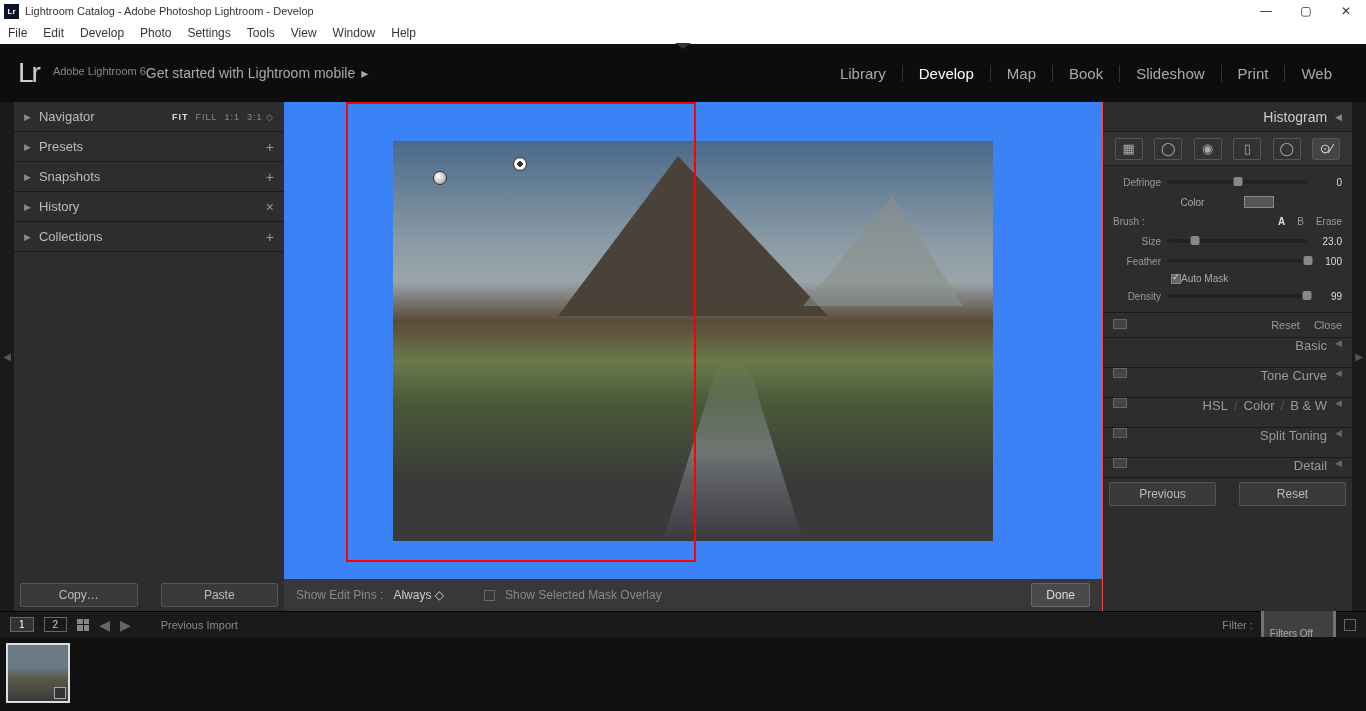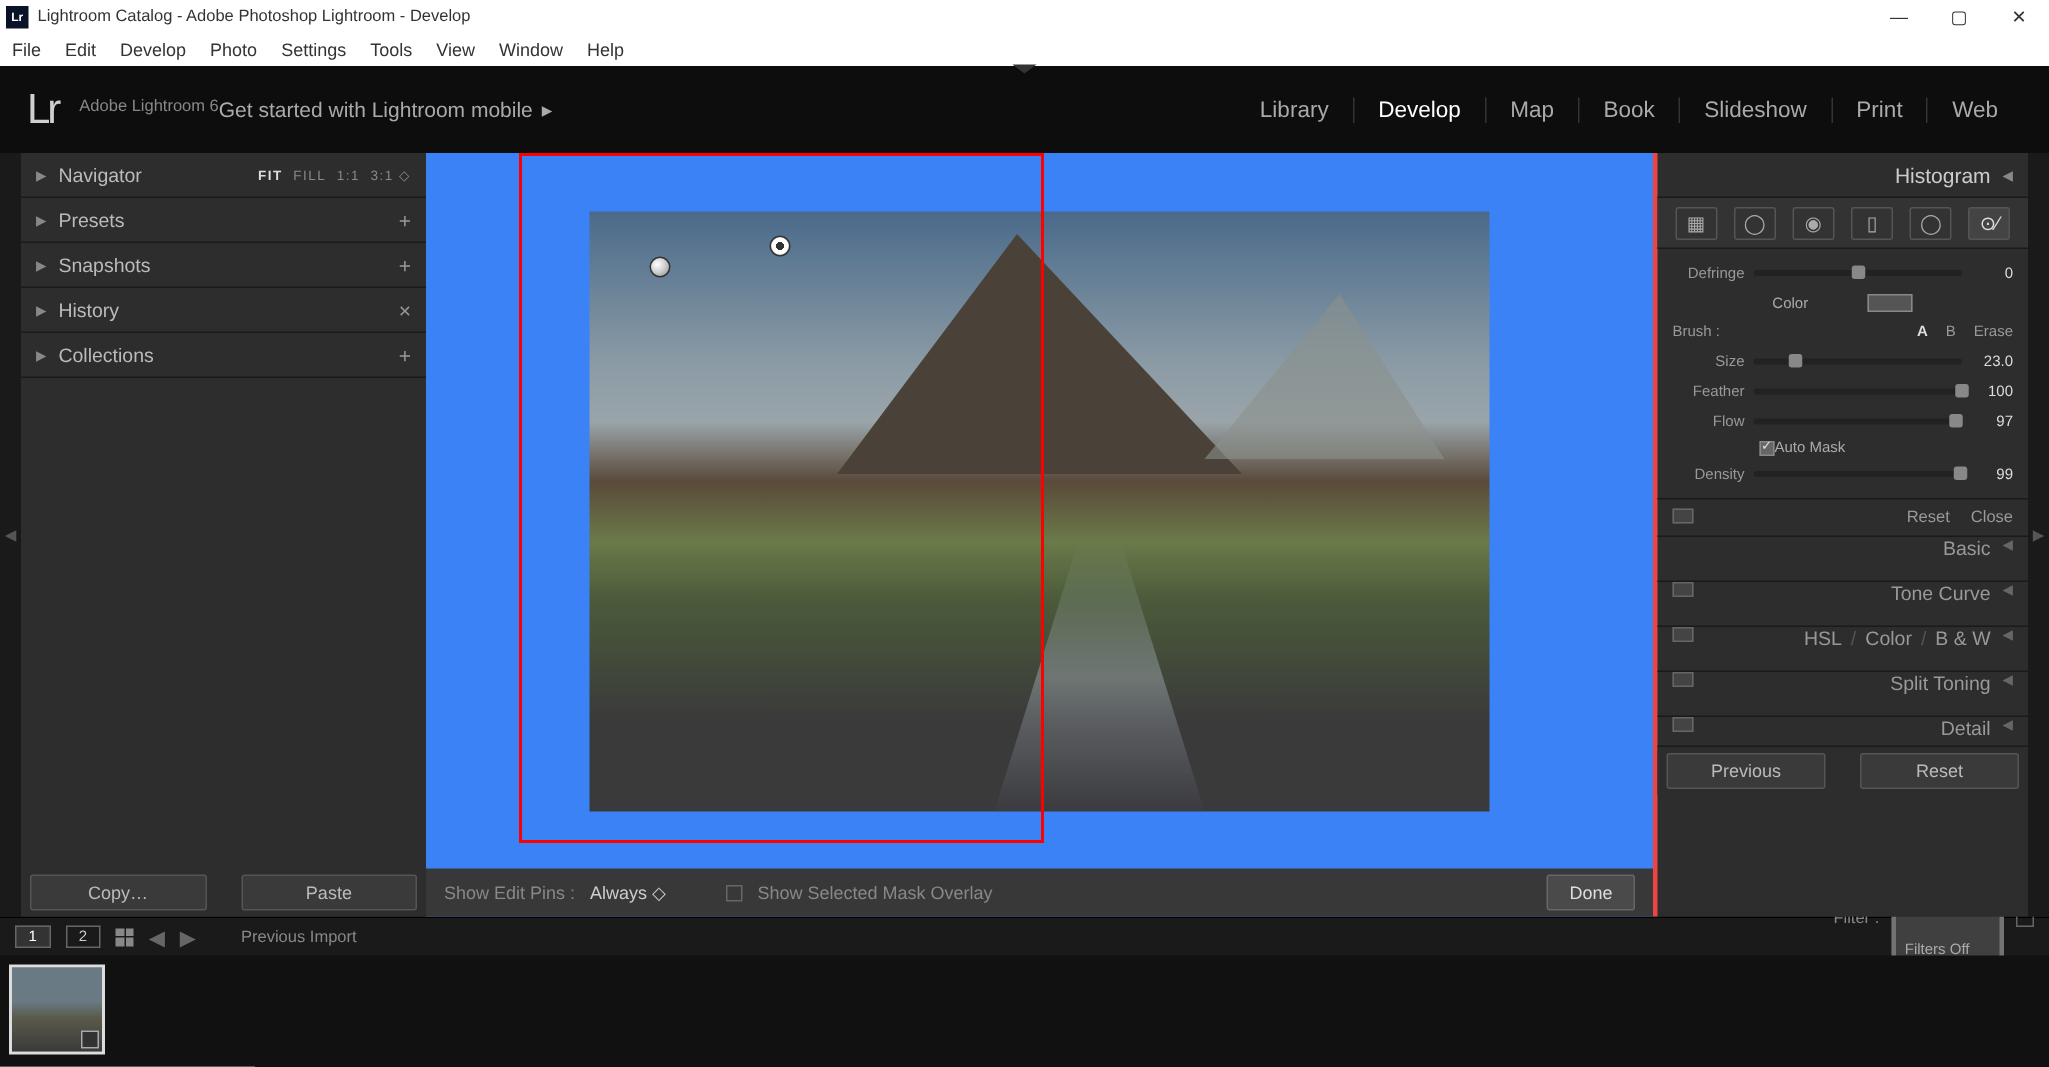--- a/index.html
+++ b/index.html
@@ -40,7 +40,7 @@
 .toolbar{height:32px;background:#383838;display:flex;align-items:center;padding:0 12px;color:#888;font-size:12px;gap:10px}
 .toolbar .chk{width:11px;height:11px;border:1px solid #666;display:inline-block}
 .done-btn{margin-left:auto;background:#4a4a4a;border:1px solid #666;color:#ddd;padding:4px 14px;border-radius:2px;font-size:12px}
-.right-panel{width:250px;background:#2d2d2d;display:flex;flex-direction:column;border-left:3px solid #ef4444}
+.right-panel{width:250px;background:#2d2d2d;display:flex;flex-direction:column;border-left:1px solid #ef4444}
 .rp-head{height:30px;display:flex;align-items:center;justify-content:flex-end;padding:0 10px;color:#ccc;font-size:14px;border-bottom:1px solid #1a1a1a}
 .rp-head .tri{margin-left:8px;font-size:9px;color:#888}
 .tool-strip{height:34px;background:#333;display:flex;align-items:center;justify-content:space-around;padding:0 6px;border-bottom:1px solid #1a1a1a}

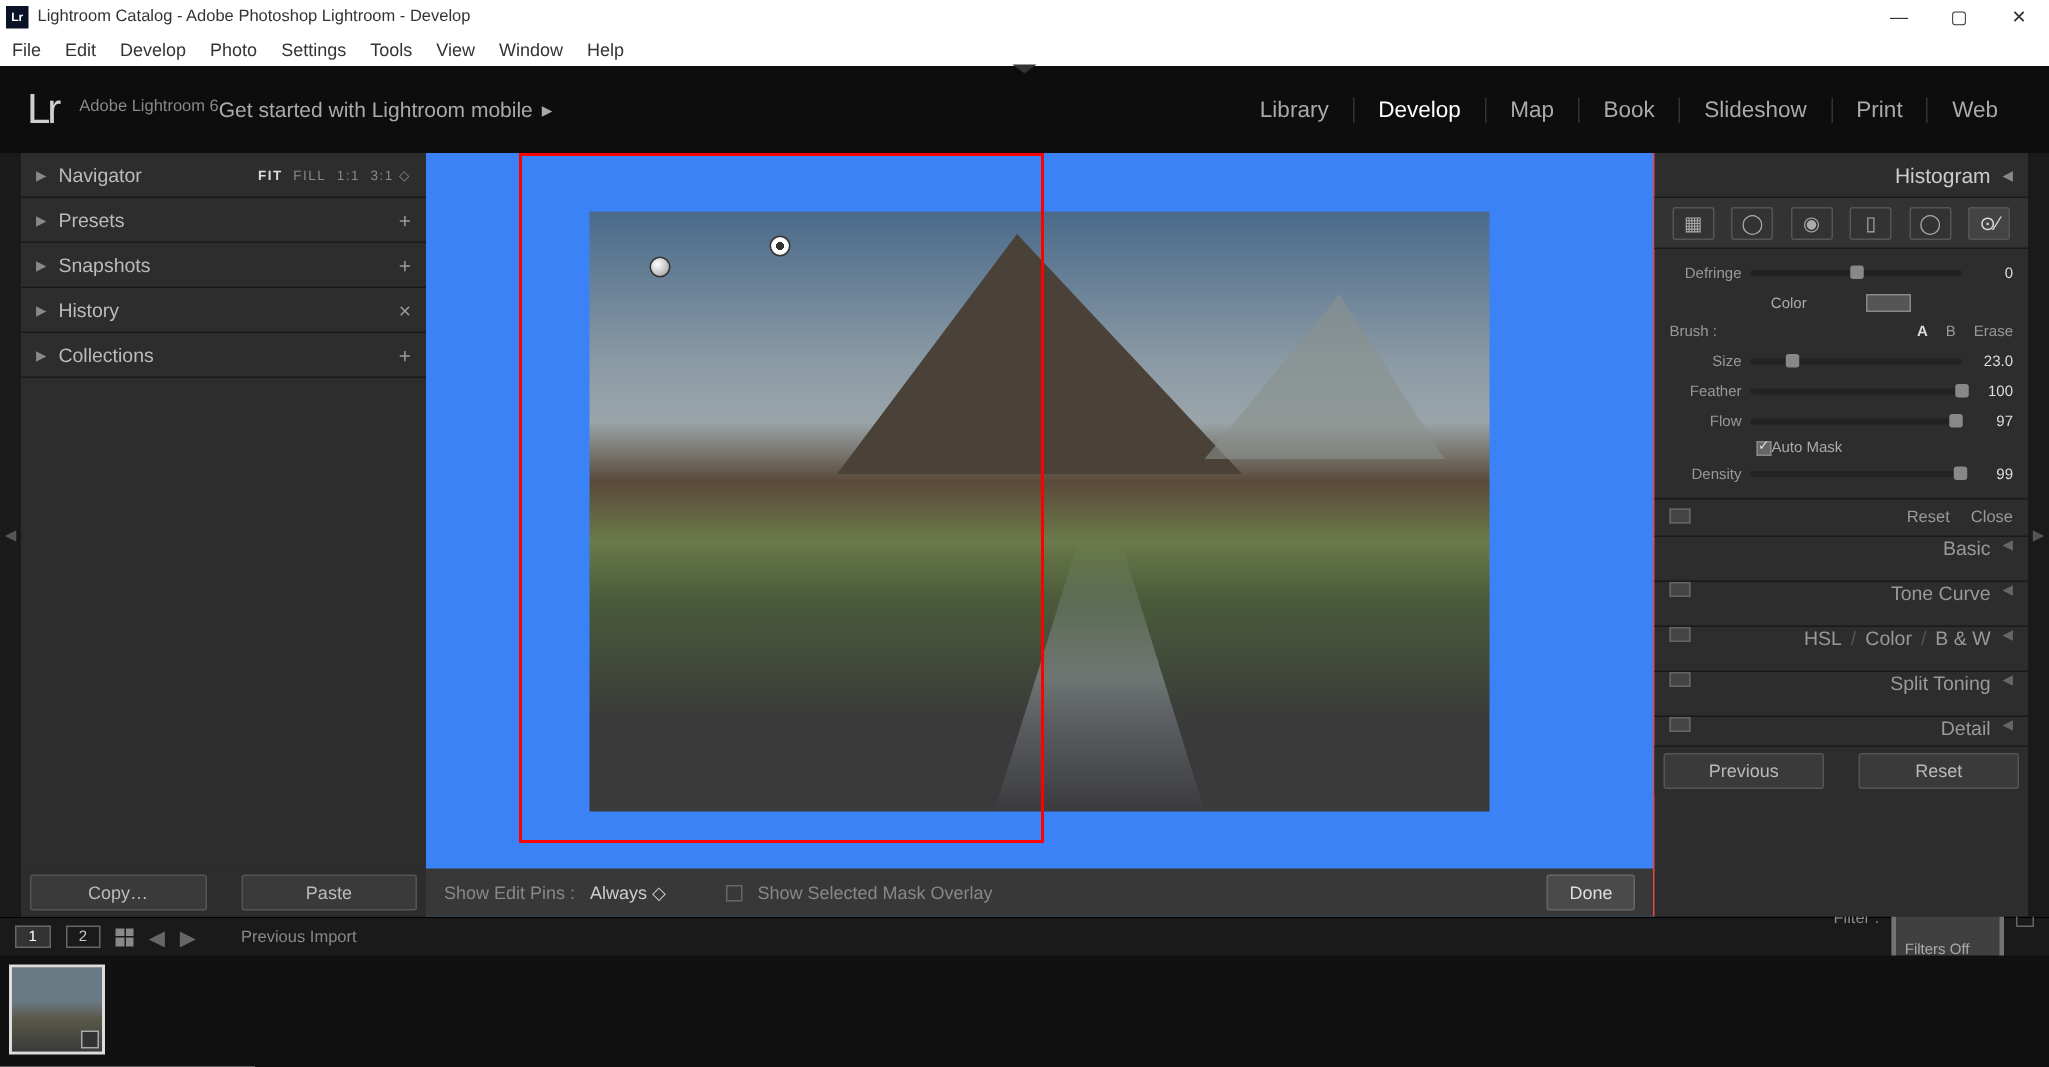--- a/index.html
+++ b/index.html
@@ -231,13 +231,6 @@
             </div>
             <span class="val">100</span>
           </div>
-        <div class="brow">
-            <span class="lbl">Flow</span>
-            <div class="slider">
-              <div class="thumb" style="left:97%"></div>
-            </div>
-            <span class="val">97</span>
-          </div>
         <div class="am-row">
             <span class="chk"></span>
             <span>Auto Mask</span>

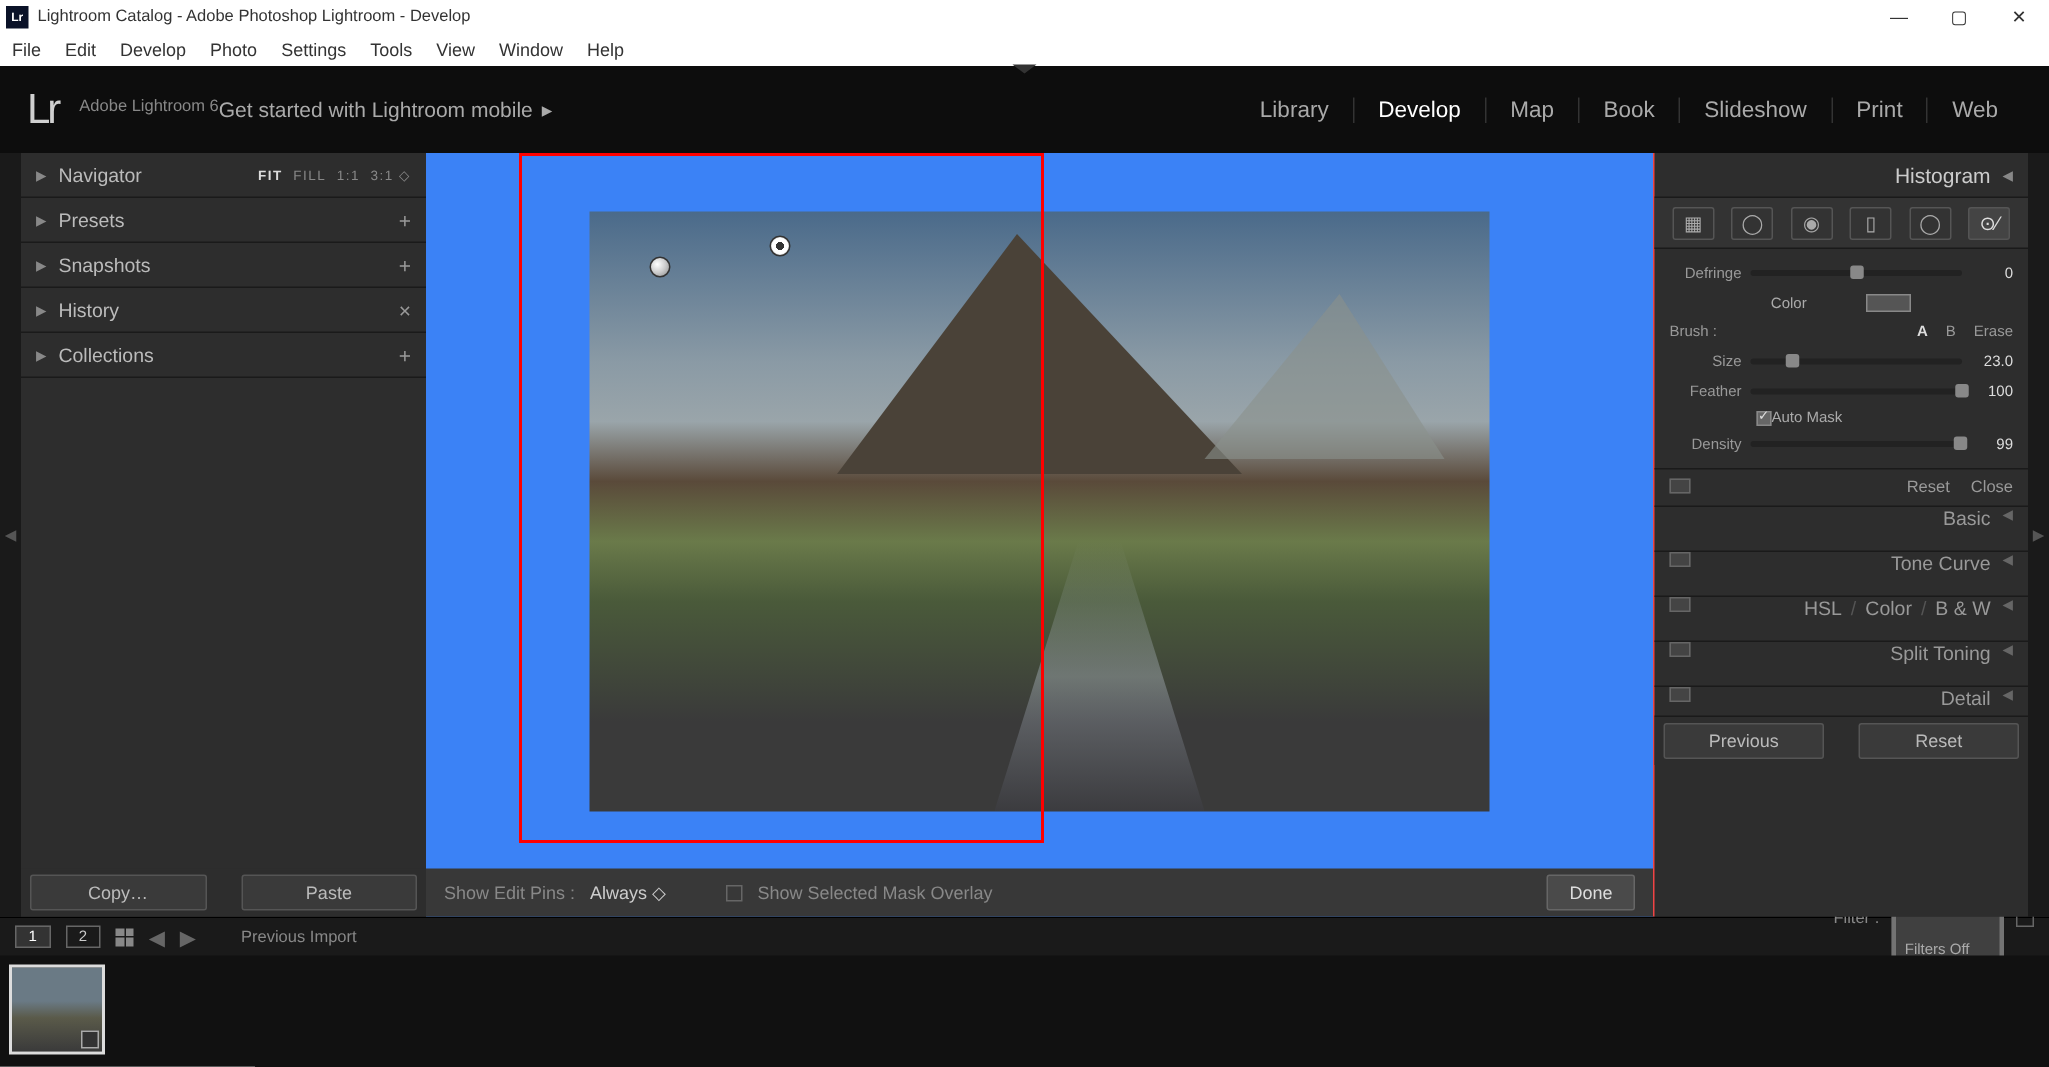--- a/index.html
+++ b/index.html
@@ -74,7 +74,7 @@
 .fs-arrow{color:#666;font-size:14px}
 .fs-path{color:#888}
 .fs-path .fn{color:#ccc}
-.fs-right{margin-left:auto;display:flex;gap:8px}
+.fs-right{margin-left:auto;display:flex;align-items:center;gap:8px}
 .fs-sel{border:3px solid #737373;padding:19px 20px 1px 6px;color:#aaa;font-size:10px;background:#404040}
 .fs-lock{width:12px;height:12px;border:1px solid #666}
 .filmstrip{height:74px;background:#111;padding:6px;display:flex}

